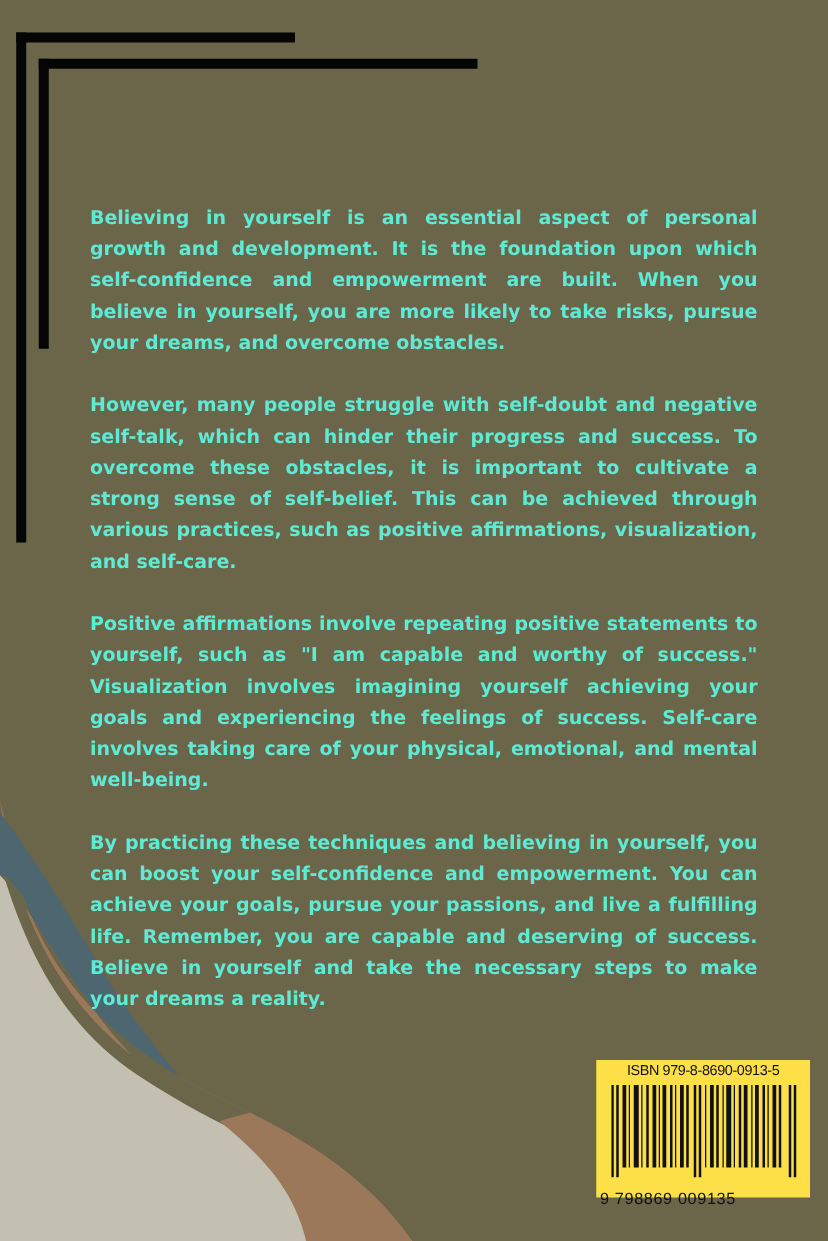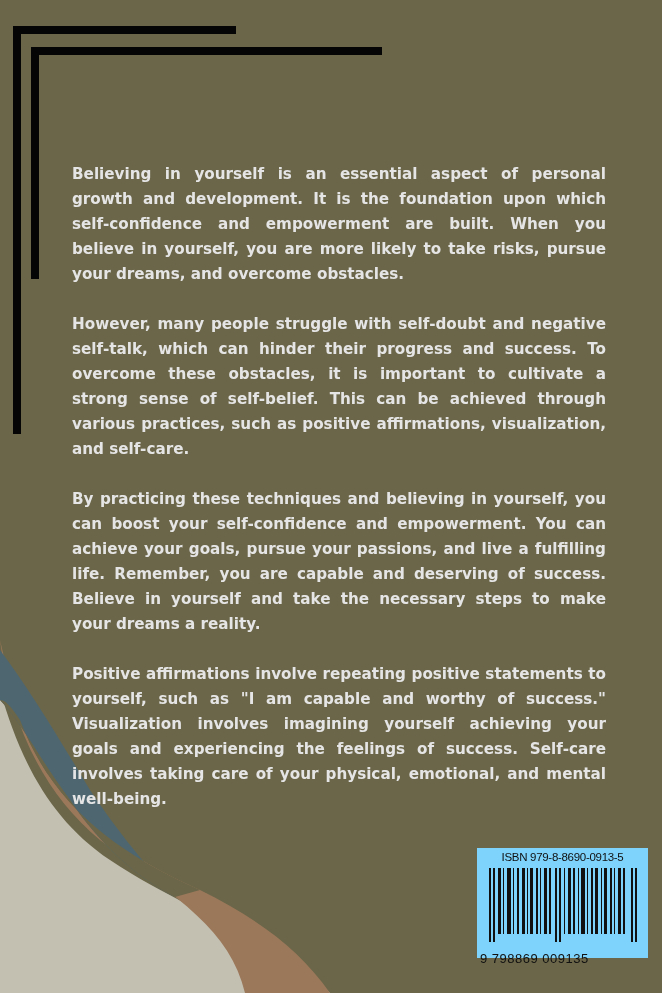--- a/index.html
+++ b/index.html
@@ -6,7 +6,7 @@
   body{width:662px;height:993px;overflow:hidden;background:#6b6649;position:relative;font-family:"DejaVu Sans","Liberation Sans",sans-serif;}
   .bg{position:absolute;left:0;top:0;width:662px;height:993px;}
   .bar{position:absolute;background:#050505;}
-  .text{position:absolute;left:72px;top:162px;width:534px;color:#e5e5e5;font-size:15.2px;font-weight:bold;line-height:25px;text-align:justify;letter-spacing:0;}
+  .text{position:absolute;left:72px;top:162px;width:534px;color:#5eead4;font-size:15.2px;font-weight:bold;line-height:25px;text-align:justify;letter-spacing:0;}
   .text p{margin:0 0 25px 0;}
   .barcode{position:absolute;left:477px;top:848px;width:171px;height:110px;background:#7dd3fc;}
   .isbn{position:absolute;left:0;top:3px;width:171px;text-align:center;font-family:"Liberation Sans",sans-serif;font-size:11.5px;color:#111;letter-spacing:-0.3px;}

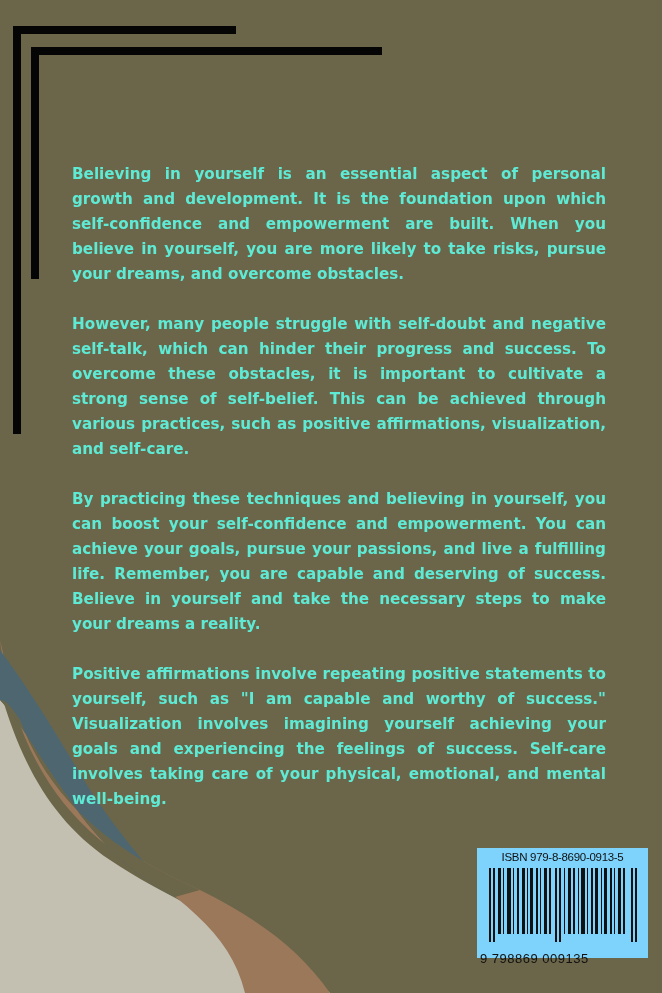--- a/index.html
+++ b/index.html
@@ -31,8 +31,8 @@
 <div class="text">
   <p>Believing in yourself is an essential aspect of personal growth and development. It is the foundation upon which self-confidence and empowerment are built. When you believe in yourself, you are more likely to take risks, pursue your dreams, and overcome obstacles.</p>
   <p>However, many people struggle with self-doubt and negative self-talk, which can hinder their progress and success. To overcome these obstacles, it is important to cultivate a strong sense of self-belief. This can be achieved through various practices, such as positive affirmations, visualization, and self-care.</p>
+  <p>Positive affirmations involve repeating positive statements to yourself, such as "I am capable and worthy of success." Visualization involves imagining yourself achieving your goals and experiencing the feelings of success. Self-care involves taking care of your physical, emotional, and mental well-being.</p>
   <p>By practicing these techniques and believing in yourself, you can boost your self-confidence and empowerment. You can achieve your goals, pursue your passions, and live a fulfilling life. Remember, you are capable and deserving of success. Believe in yourself and take the necessary steps to make your dreams a reality.</p>
-  <p>Positive affirmations involve repeating positive statements to yourself, such as "I am capable and worthy of success." Visualization involves imagining yourself achieving your goals and experiencing the feelings of success. Self-care involves taking care of your physical, emotional, and mental well-being.</p>
 </div>
 
 <div class="barcode">

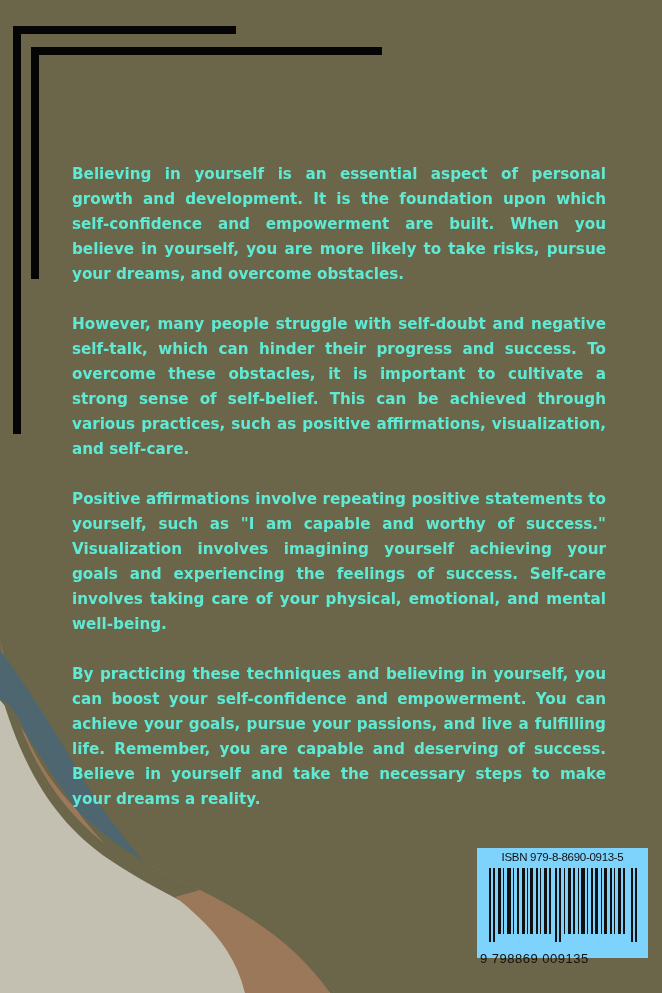--- a/index.html
+++ b/index.html
@@ -8,7 +8,7 @@
   .bar{position:absolute;background:#050505;}
   .text{position:absolute;left:72px;top:162px;width:534px;color:#5eead4;font-size:15.2px;font-weight:bold;line-height:25px;text-align:justify;letter-spacing:0;}
   .text p{margin:0 0 25px 0;}
-  .barcode{position:absolute;left:477px;top:848px;width:171px;height:110px;background:#7dd3fc;}
+  .barcode{position:absolute;left:477px;top:848px;width:171px;height:110px;background:#fde047;}
   .isbn{position:absolute;left:0;top:3px;width:171px;text-align:center;font-family:"Liberation Sans",sans-serif;font-size:11.5px;color:#111;letter-spacing:-0.3px;}
   .bars{position:absolute;left:12px;top:20px;width:150px;height:74px;}
   .digits{position:absolute;left:3px;top:103px;font-family:"Liberation Sans",sans-serif;font-size:13px;color:#111;letter-spacing:0.5px;}

